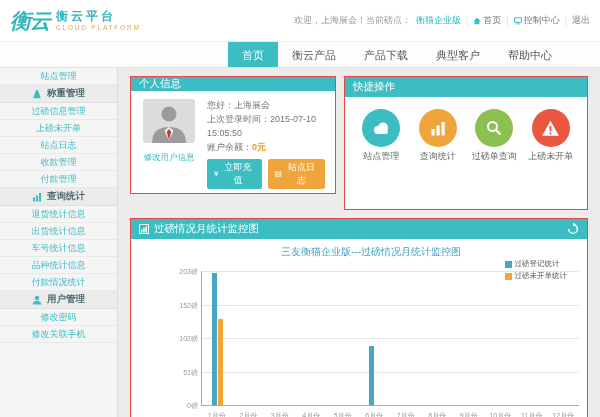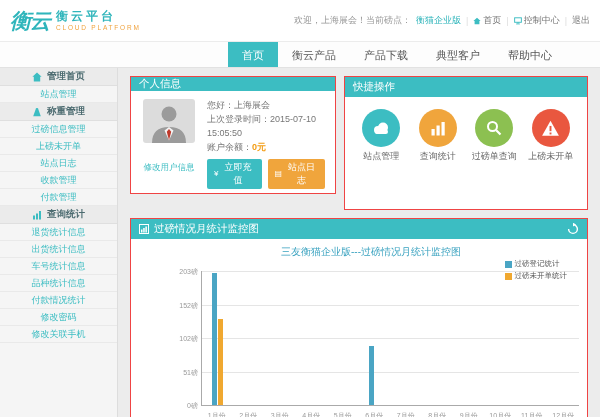--- a/index.html
+++ b/index.html
@@ -125,12 +125,6 @@
 
   <div class="content">
     <div class="sidebar">
-        <div class="sb-header">
-          <svg width="10" height="10" viewBox="0 0 10 10">
-            <path d="M5 0.5 L9.6 4.8 H8.2 V9.5 H1.8 V4.8 H0.4 Z" fill="#3cbdc2"></path>
-          </svg>
-          <span>管理首页</span>
-        </div>
         <div class="sb-item">站点管理</div>
         <div class="sb-header">
           <svg width="10" height="10" viewBox="0 0 10 10">

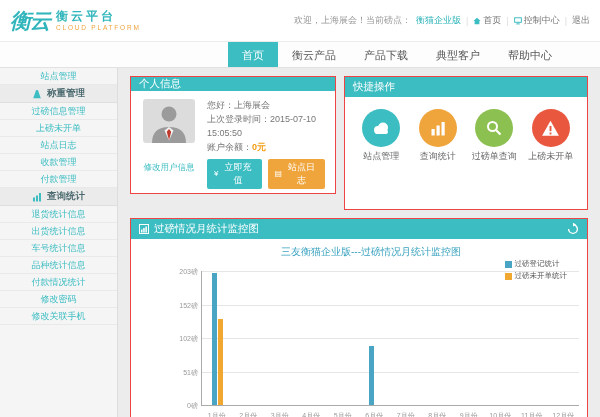--- a/index.html
+++ b/index.html
@@ -40,7 +40,7 @@
   .profile-panel { width:206px; height:118px; display:flex; flex-direction:column; }
   .profile-body { flex:1; display:flex; gap:10px; padding:8px 10px 6px; }
   .pcol-left { width:56px; text-align:center; }
-  .edit-link { font-size:8.5px; color:#3cbdc2; margin-top:15px; cursor:pointer; white-space:nowrap; }
+  .edit-link { font-size:8.5px; color:#3cbdc2; margin-top:5px; cursor:pointer; white-space:nowrap; }
   .pcol-right { flex:1; font-size:9px; color:#777; line-height:1.55; }
   .orange-text { color:#f39c12; font-weight:bold; }
   .pbtns { margin-top:4px; display:flex; gap:6px; }

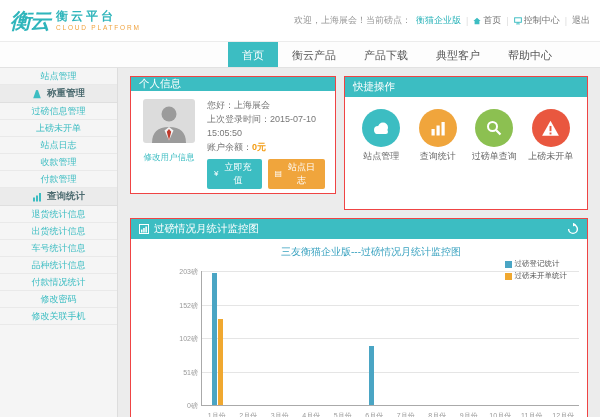--- a/index.html
+++ b/index.html
@@ -150,6 +150,13 @@
         <div class="sb-item">车号统计信息</div>
         <div class="sb-item">品种统计信息</div>
         <div class="sb-item">付款情况统计</div>
+        <div class="sb-header">
+          <svg width="10" height="10" viewBox="0 0 10 10">
+            <circle cx="5" cy="3" r="2.2" fill="#3cbdc2"></circle>
+            <path d="M0.8 9.6 Q0.8 5.8 5 5.8 Q9.2 5.8 9.2 9.6 Z" fill="#3cbdc2"></path>
+          </svg>
+          <span>用户管理</span>
+        </div>
         <div class="sb-item">修改密码</div>
         <div class="sb-item">修改关联手机</div>
       </div>

